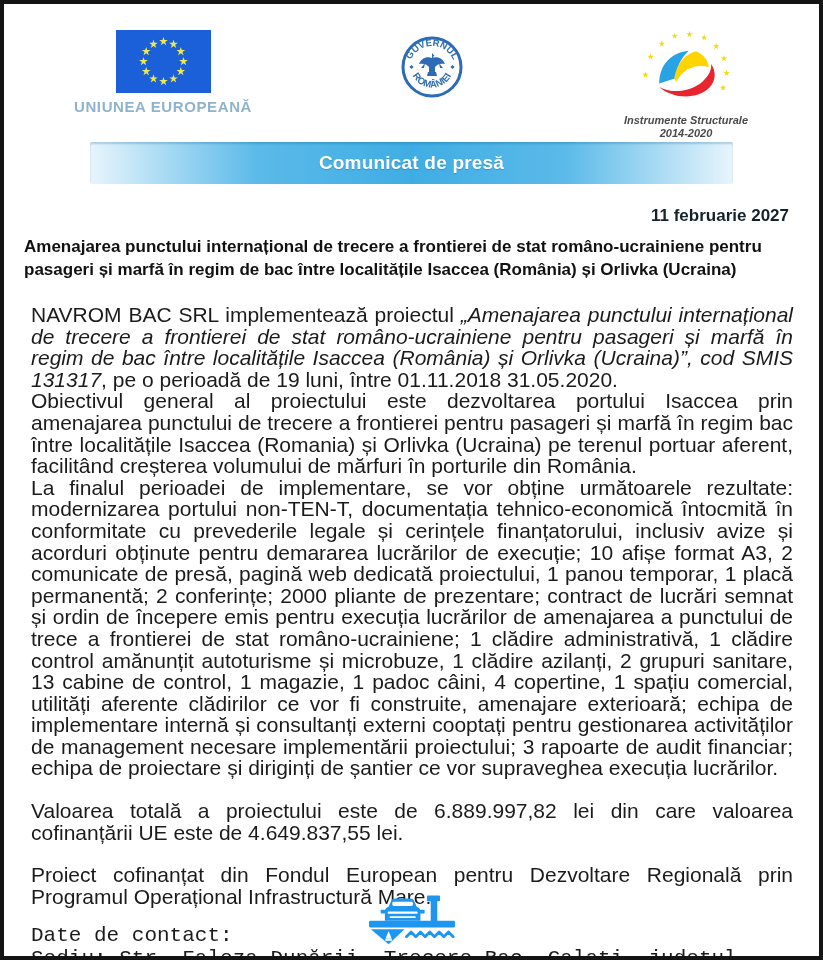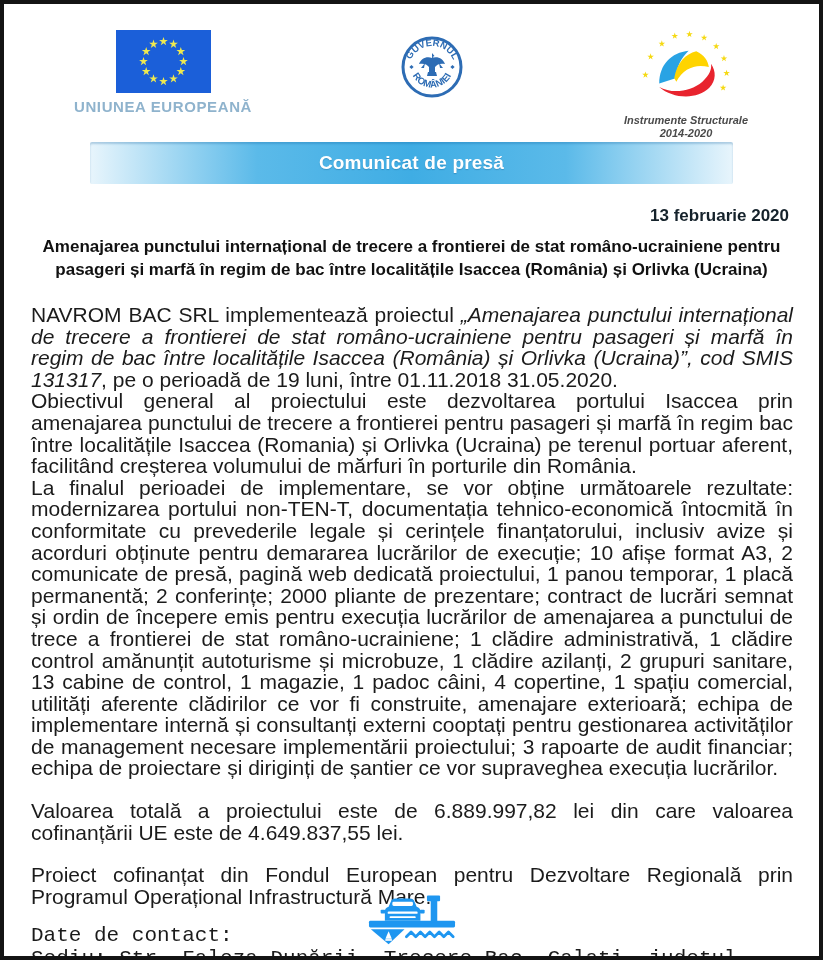--- a/index.html
+++ b/index.html
@@ -123,7 +123,7 @@
     <span>Comunicat de presă</span>
   </div>
 
-  <div class="date">13 februarie 2020</div>
+  <div class="date">11 februarie 2027</div>
 
   <div class="doc-title">Amenajarea punctului internațional de trecere a frontierei de stat româno-ucrainiene pentru pasageri și marfă în regim de bac între localitățile Isaccea (România) și Orlivka (Ucraina)</div>
 

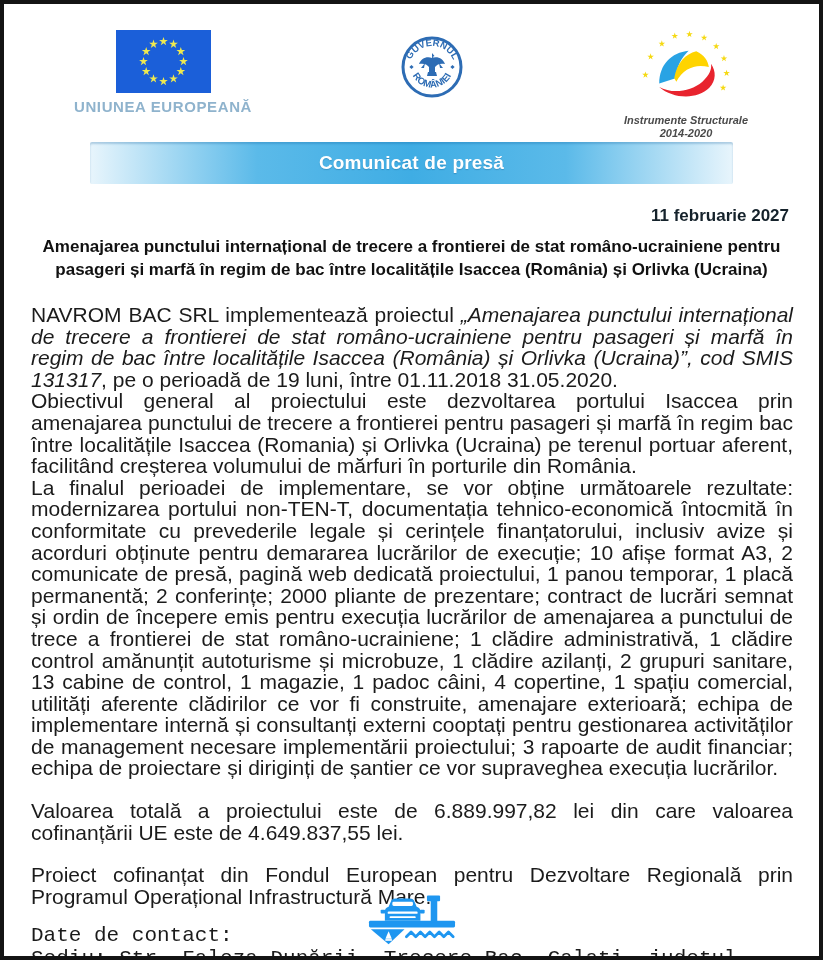--- a/index.html
+++ b/index.html
@@ -26,7 +26,7 @@
                text-shadow:0 1px 1px rgba(20,90,140,.35);}
   
   .date{margin:22px 30px 0 0;text-align:right;font-weight:bold;font-size:17px;color:#15222b;}
-  .doc-title{margin:9px 20px 0;text-align:center;font-weight:bold;font-size:17px;line-height:23px;color:#111;}
+  .doc-title{margin:9px 20px 0;font-weight:bold;font-size:17px;line-height:23px;color:#111;}
   
   .body-text{margin:23px 26px 0 27px;font-size:21px;line-height:21.6px;text-align:justify;color:#1b1b1b;}
   .body-text p{margin:0;}

